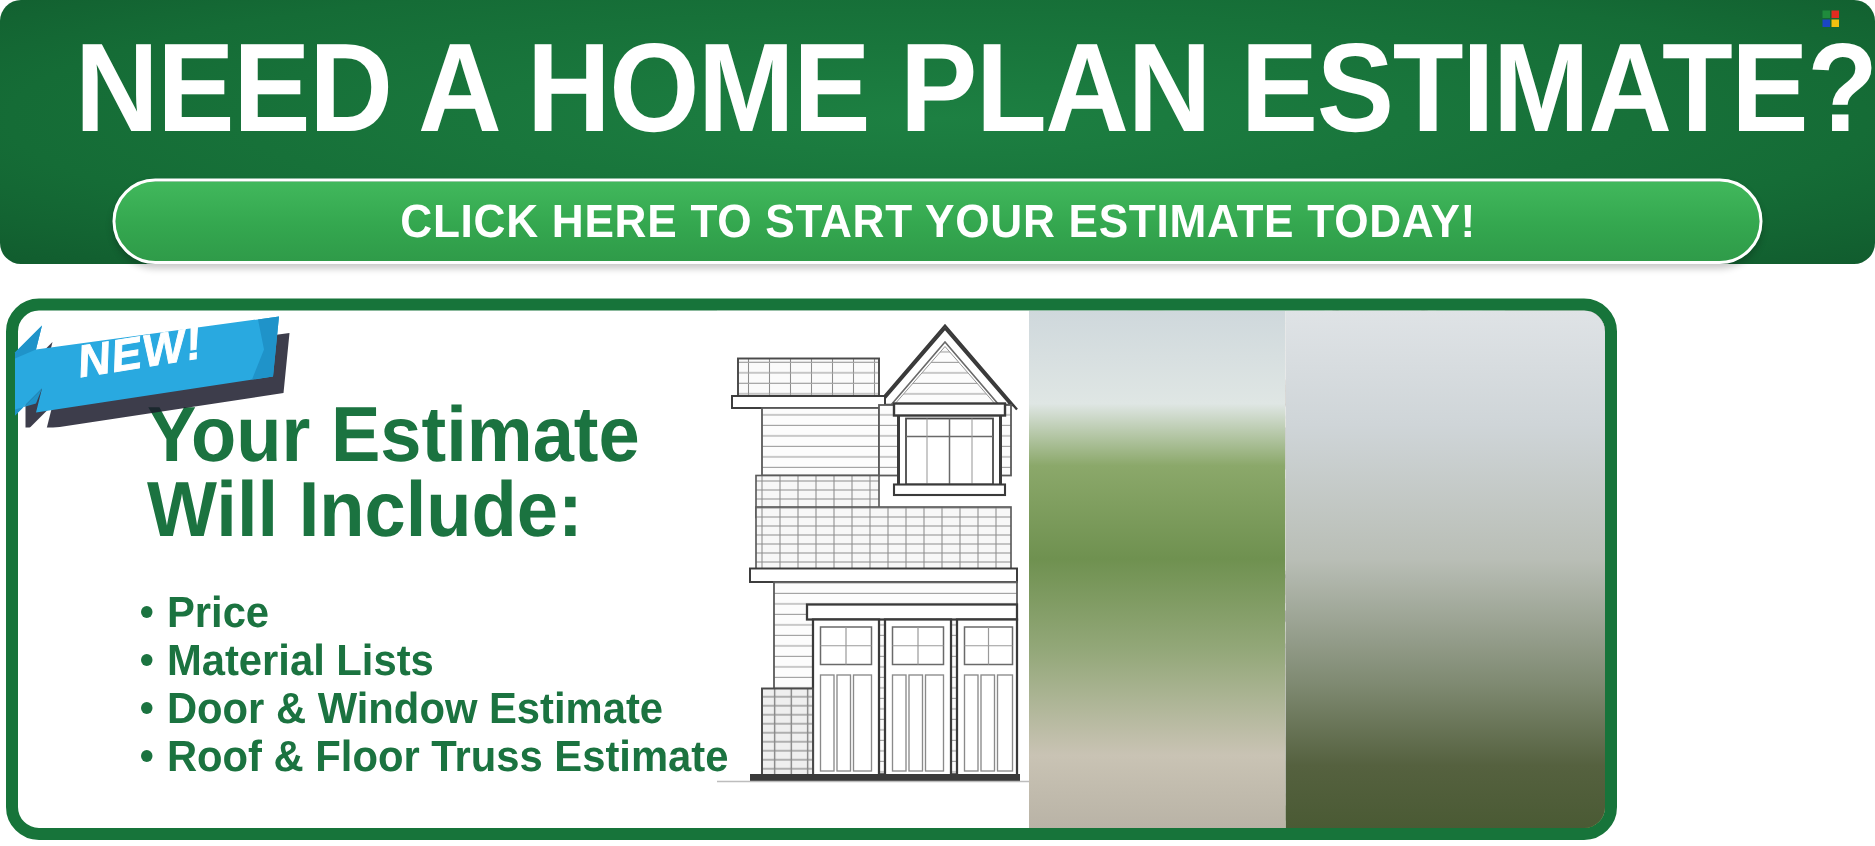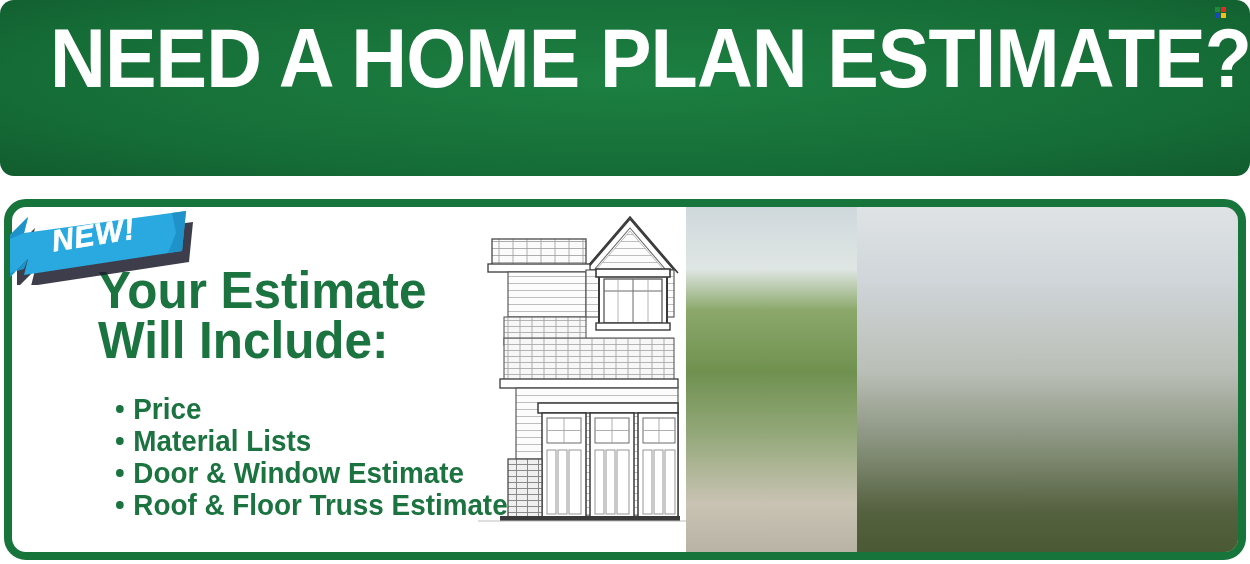--- a/index.html
+++ b/index.html
@@ -197,6 +197,9 @@
 
     <div class="headline">NEED A HOME PLAN ESTIMATE?</div>
 
+    <div class="cta-button">
+      <span class="cta-label">CLICK HERE TO START YOUR ESTIMATE TODAY!</span>
+    </div>
 
     <div class="logo-mark">
       <i style="background:#1f8a3c"></i>

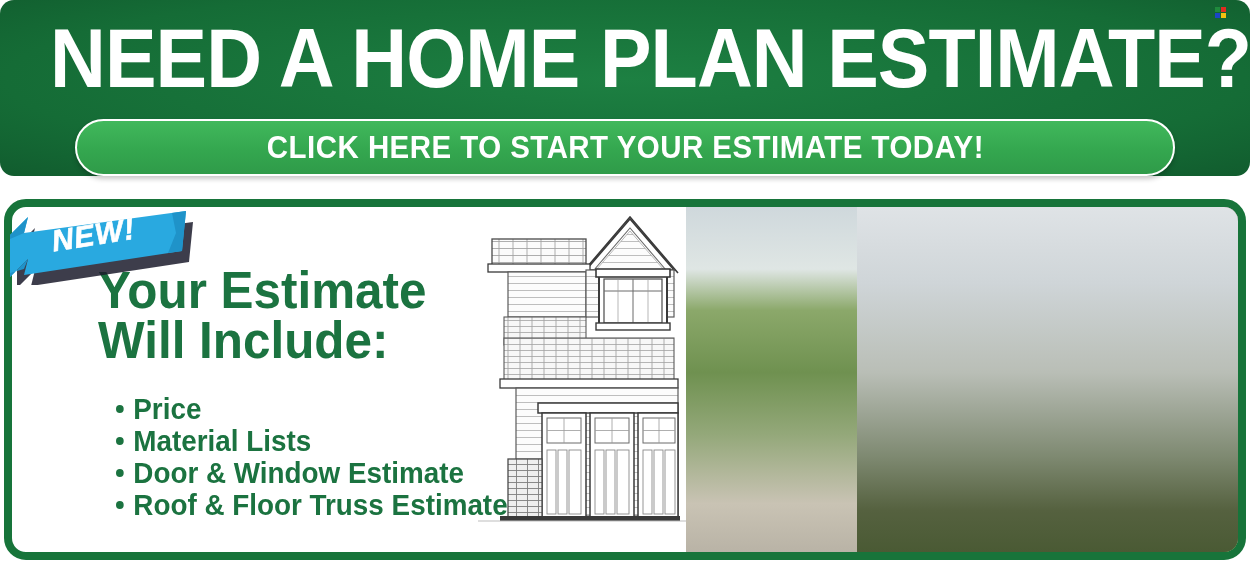--- a/index.html
+++ b/index.html
@@ -90,7 +90,7 @@
     position: absolute;
     left: 4px;
     top: 199px;
-    width: 1242px;
+    width: 1074px;
     height: 361px;
     border: 8px solid #17743a;
     border-radius: 22px;

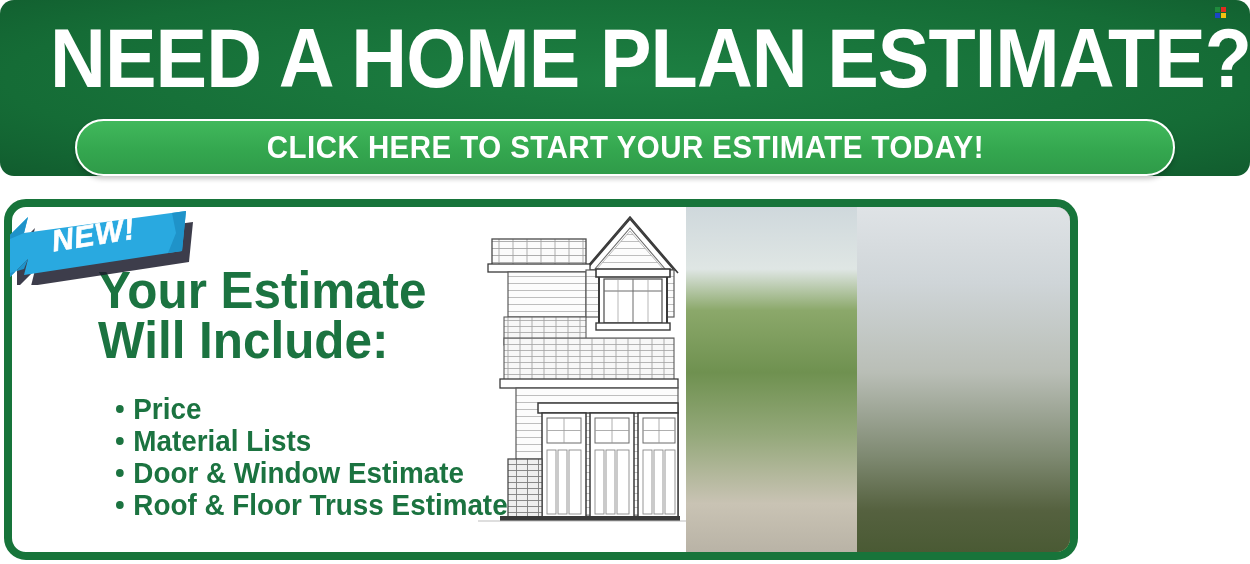--- a/index.html
+++ b/index.html
@@ -120,7 +120,7 @@
   }
   .include-list {
     position: absolute;
-    left: 104px;
+    left: 82px;
     top: 186px;
     margin: 0;
     padding: 0;

